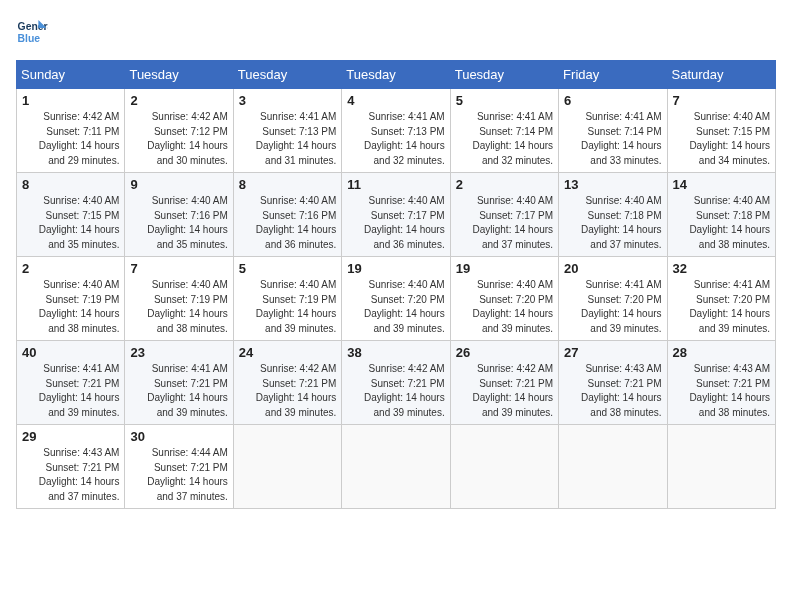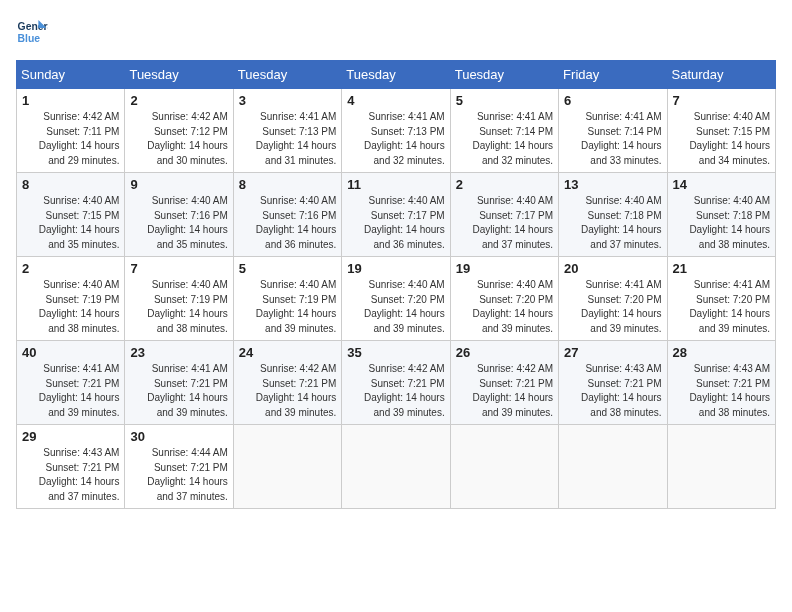--- a/index.html
+++ b/index.html
@@ -195,7 +195,7 @@
           <div class="day-info">Sunrise: 4:41 AM<br>Sunset: 7:20 PM<br>Daylight: 14 hours and 39 minutes.</div>
         </td>
         <td>
-          <span class="day-number">21</span>
+          <span class="day-number">32</span>
           <div class="day-info">Sunrise: 4:41 AM<br>Sunset: 7:20 PM<br>Daylight: 14 hours and 39 minutes.</div>
         </td>
       </tr>

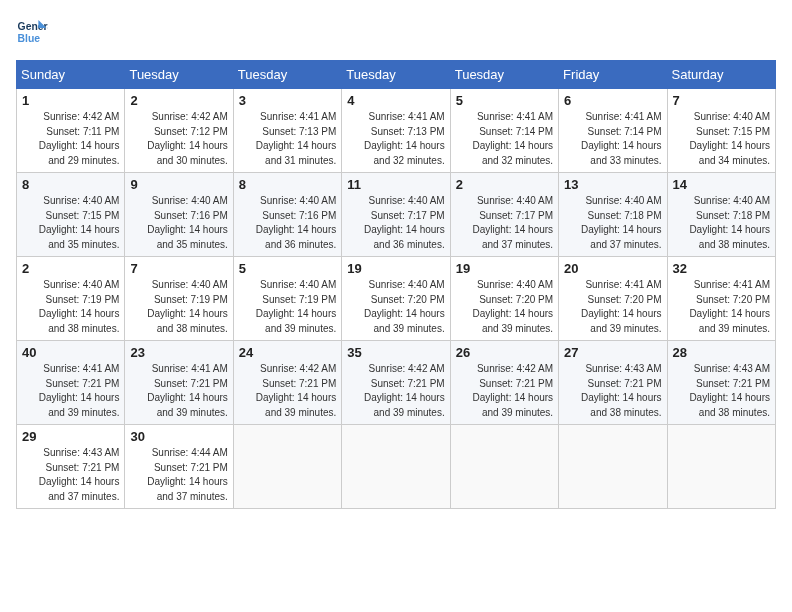--- a/index.html
+++ b/index.html
@@ -213,7 +213,7 @@
           <div class="day-info">Sunrise: 4:42 AM<br>Sunset: 7:21 PM<br>Daylight: 14 hours and 39 minutes.</div>
         </td>
         <td>
-          <span class="day-number">35</span>
+          <span class="day-number">38</span>
           <div class="day-info">Sunrise: 4:42 AM<br>Sunset: 7:21 PM<br>Daylight: 14 hours and 39 minutes.</div>
         </td>
         <td>

